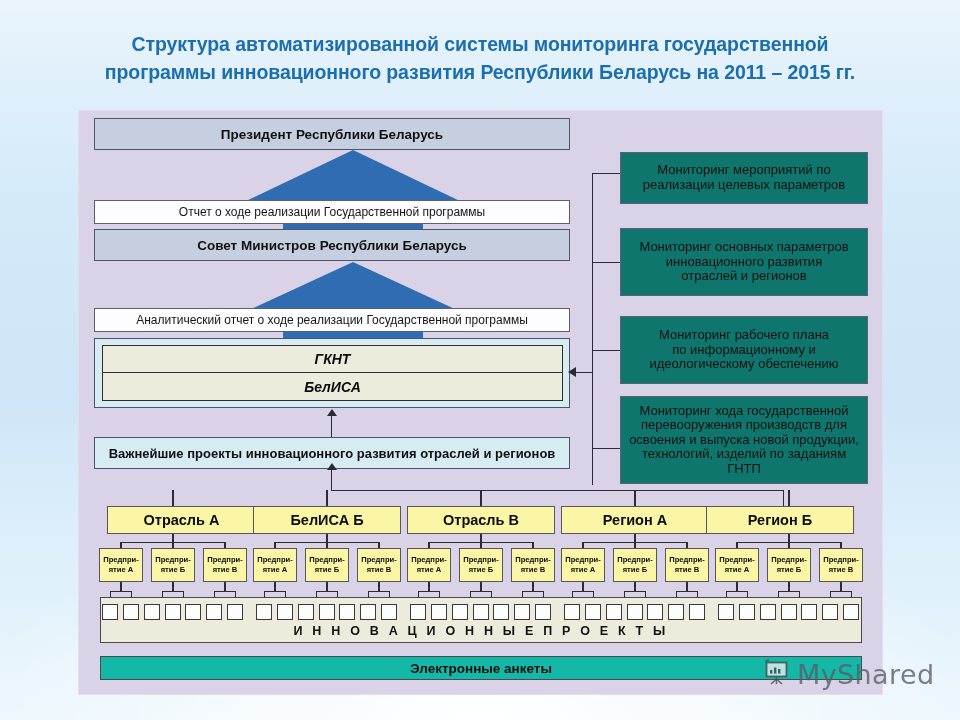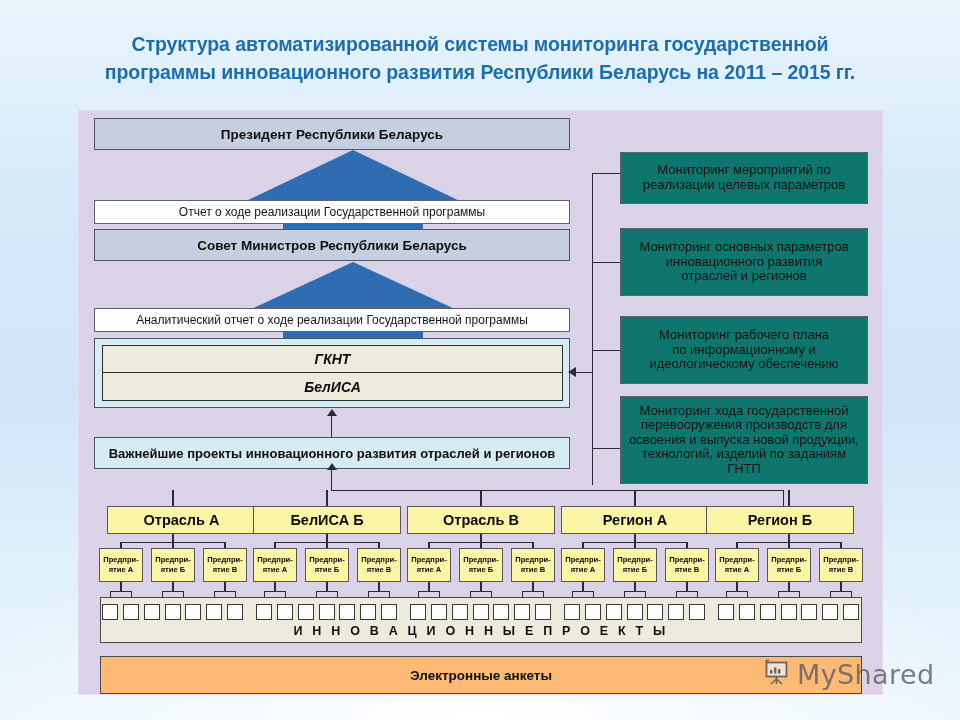--- a/index.html
+++ b/index.html
@@ -85,8 +85,8 @@
   }
   
   #anketi{
-    position:absolute;left:22px;top:546px;width:762px;height:38px;
-    background:#fdba74;border:1.3px solid #4a4a4a;box-sizing:border-box;
+    position:absolute;left:22px;top:546px;width:762px;height:24px;
+    background:#14b8a6;border:1.3px solid #4a4a4a;box-sizing:border-box;
     display:flex;align-items:center;justify-content:center;
     font-weight:bold;font-size:13.5px;color:#0d0d0d;
   }

